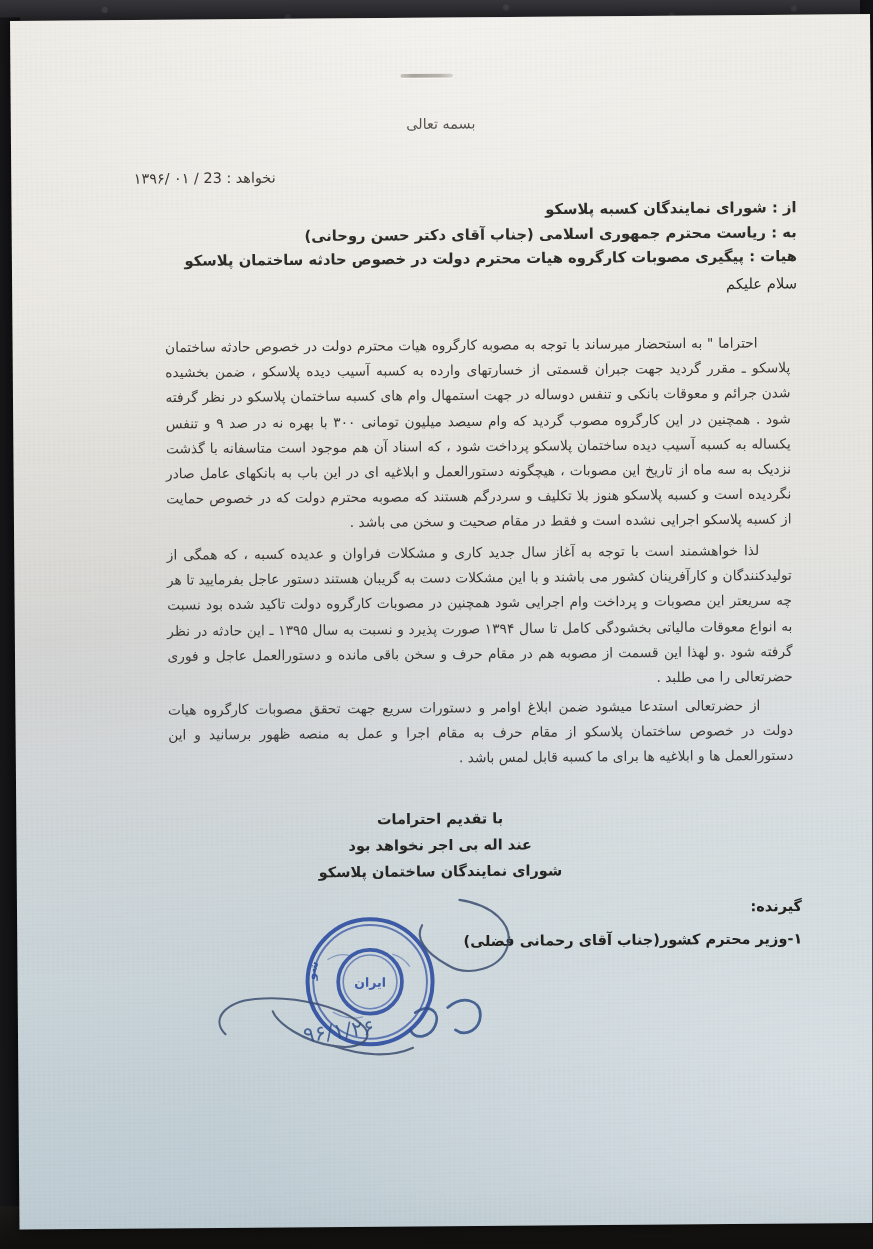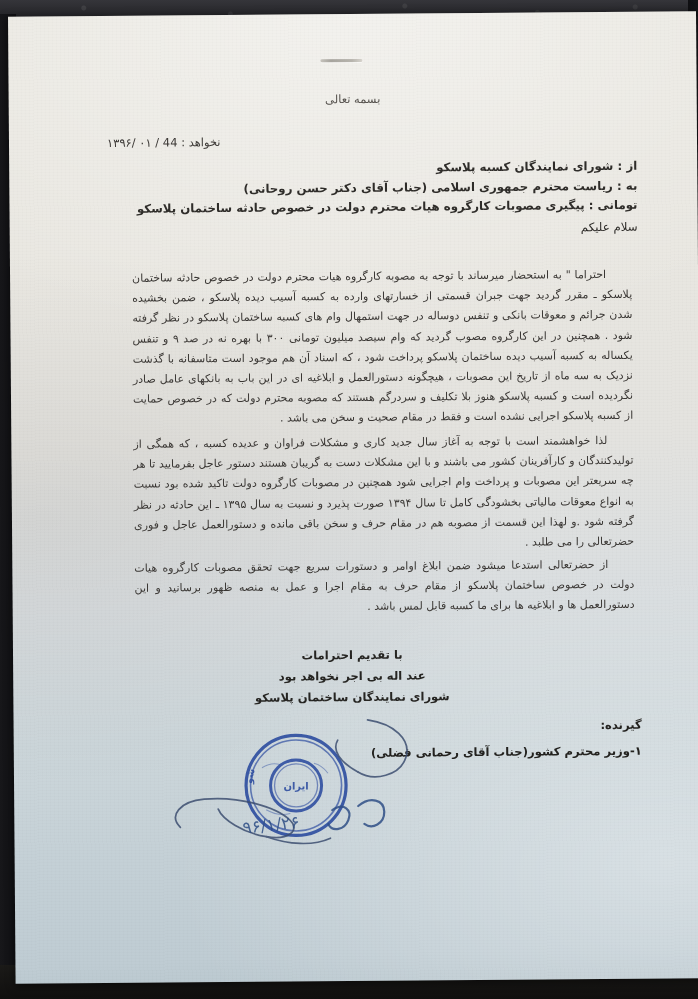--- a/index.html
+++ b/index.html
@@ -244,7 +244,7 @@
 
       <div class="datebar fa">
         <span>نخواهد :</span>
-        <span class="dnum">44 / ۰۱ /۱۳۹۶</span>
+        <span class="dnum">23 / ۰۱ /۱۳۹۶</span>
       </div>
 
       <div class="addr fa">

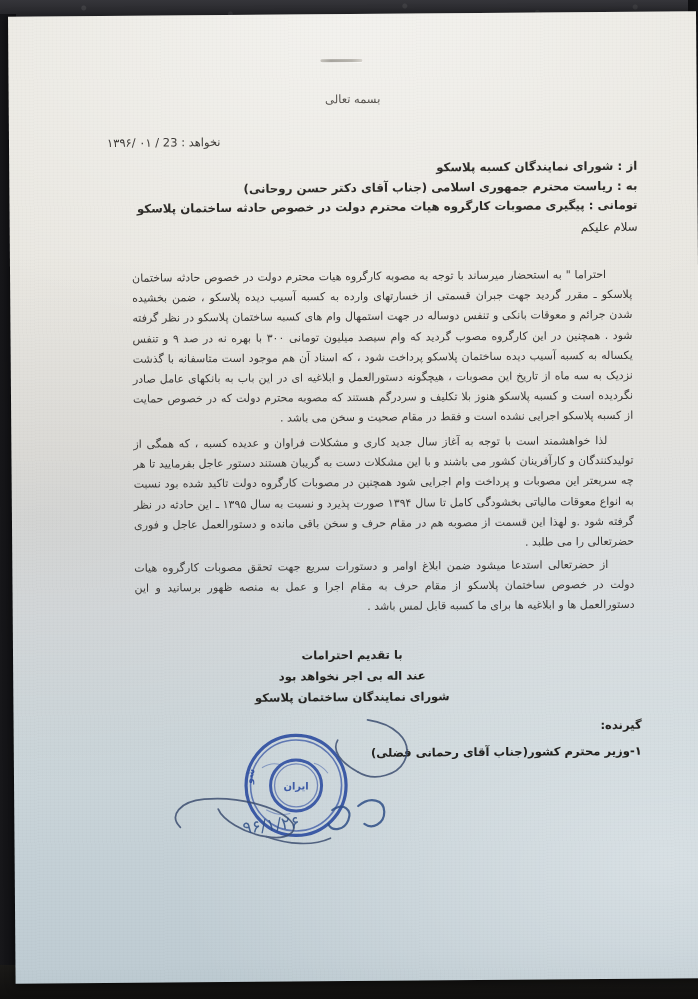--- a/index.html
+++ b/index.html
@@ -257,7 +257,7 @@
           <span>ریاست محترم جمهوری اسلامی (جناب آقای دکتر حسن روحانی)</span>
         </span>
         <span class="ln b">
-          <span>تومانی :</span>
+          <span>هیات :</span>
           <span>پیگیری مصوبات کارگروه هیات محترم دولت در خصوص حادثه ساختمان پلاسکو</span>
         </span>
         <span class="salam b">سلام علیکم</span>

